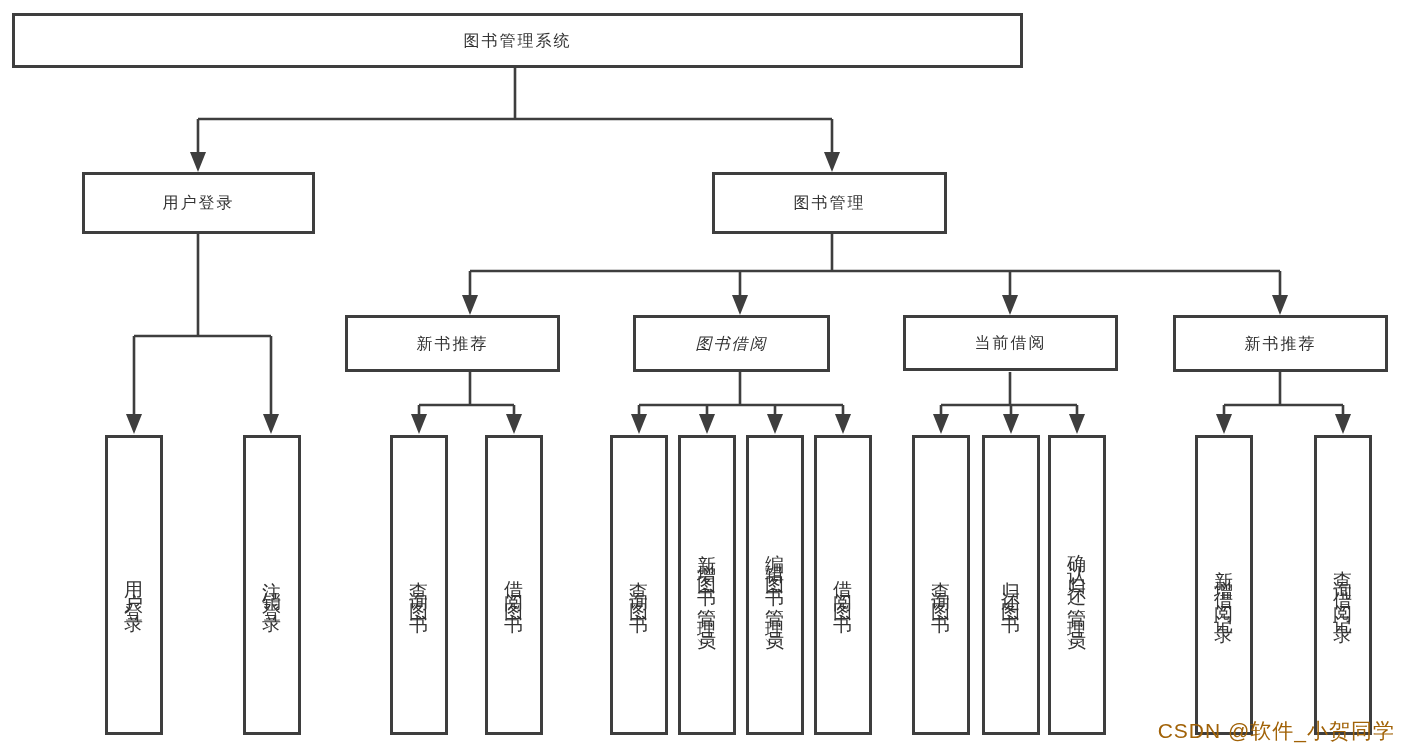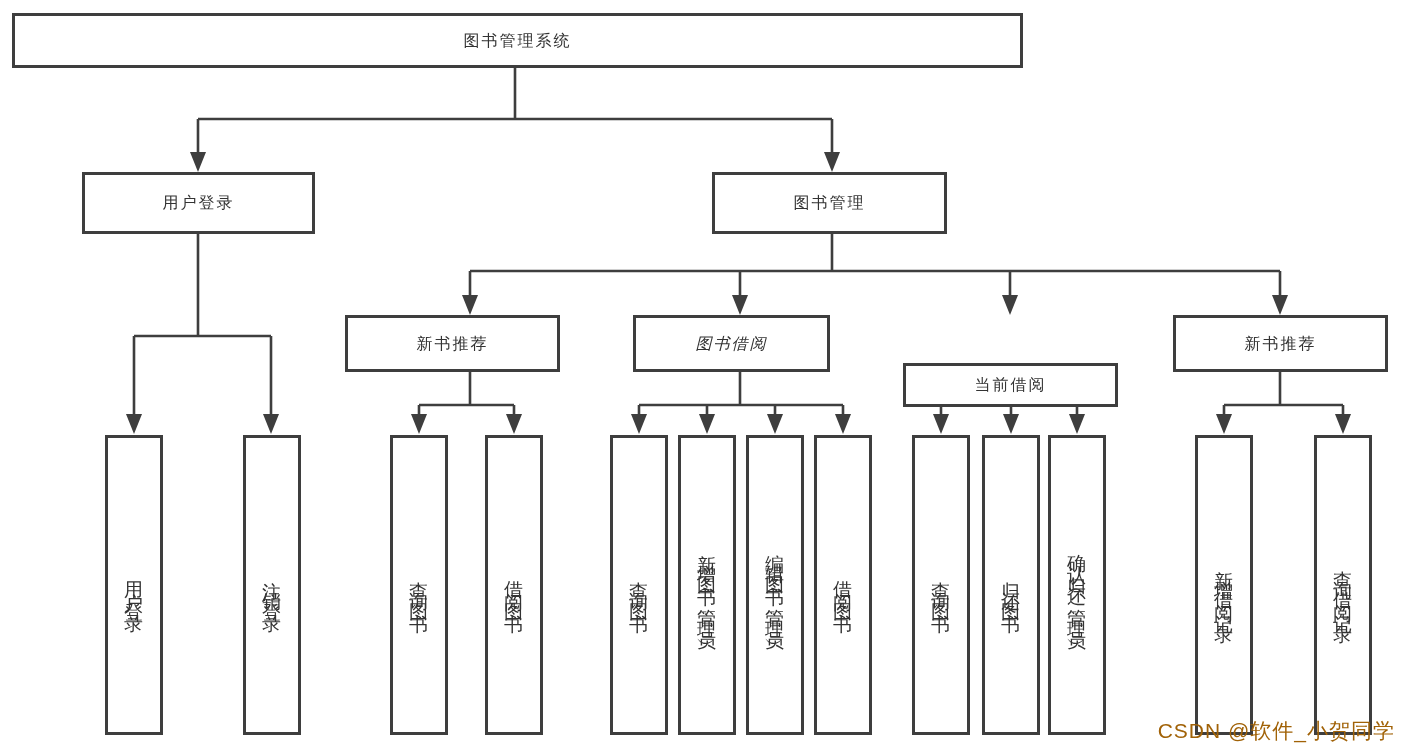--- a/index.html
+++ b/index.html
@@ -96,7 +96,7 @@
 
   <div class="box" style="left:345px; top:315px; width:215px; height:57px;">新书推荐</div>
   <div class="box" style="left:633px; top:315px; width:197px; height:57px;font-style:italic;">图书借阅</div>
-  <div class="box" style="left:903px; top:315px; width:215px; height:44px;margin-top:48px;">当前借阅</div>
+  <div class="box" style="left:903px; top:315px; width:215px; height:56px;">当前借阅</div>
   <div class="box" style="left:1173px; top:315px; width:215px; height:57px;">新书推荐</div>
 
   <div class="box v" style="left:105px; top:435px; width:58px; height:300px;">用户登录</div>

